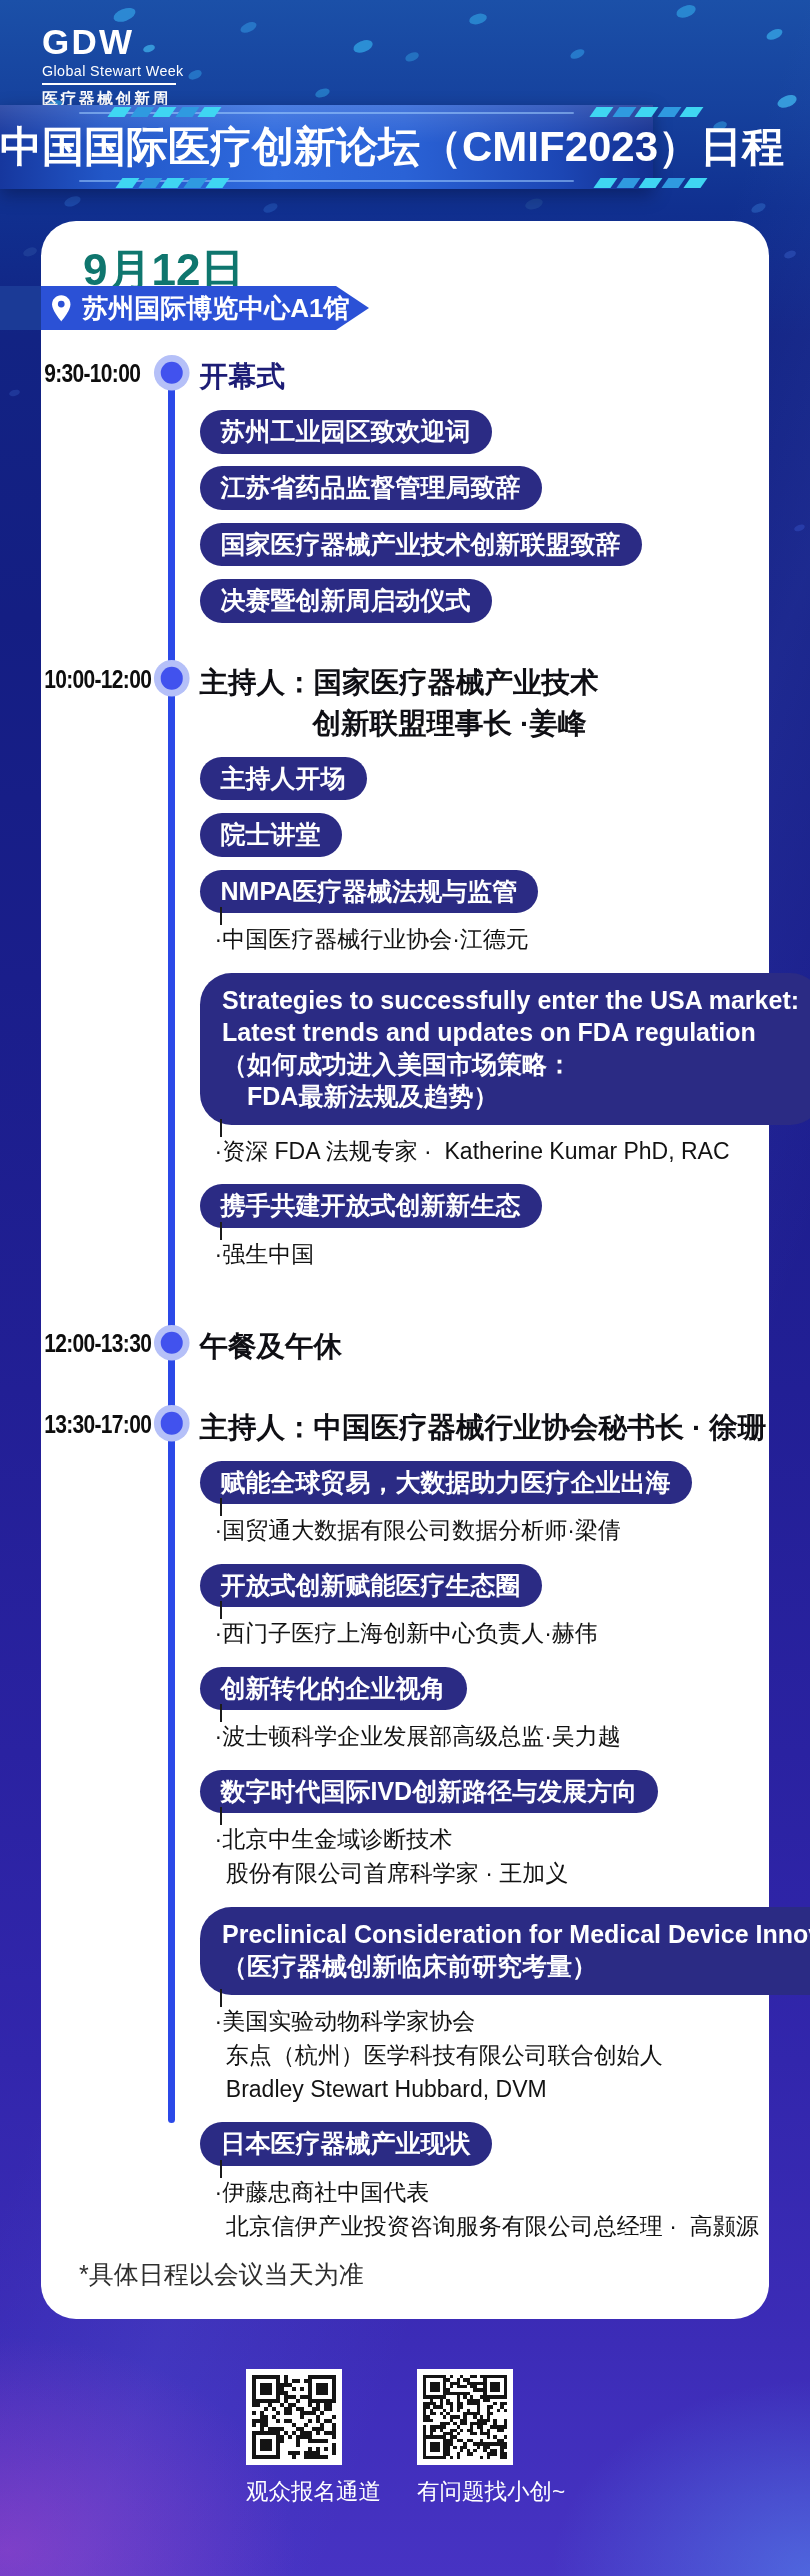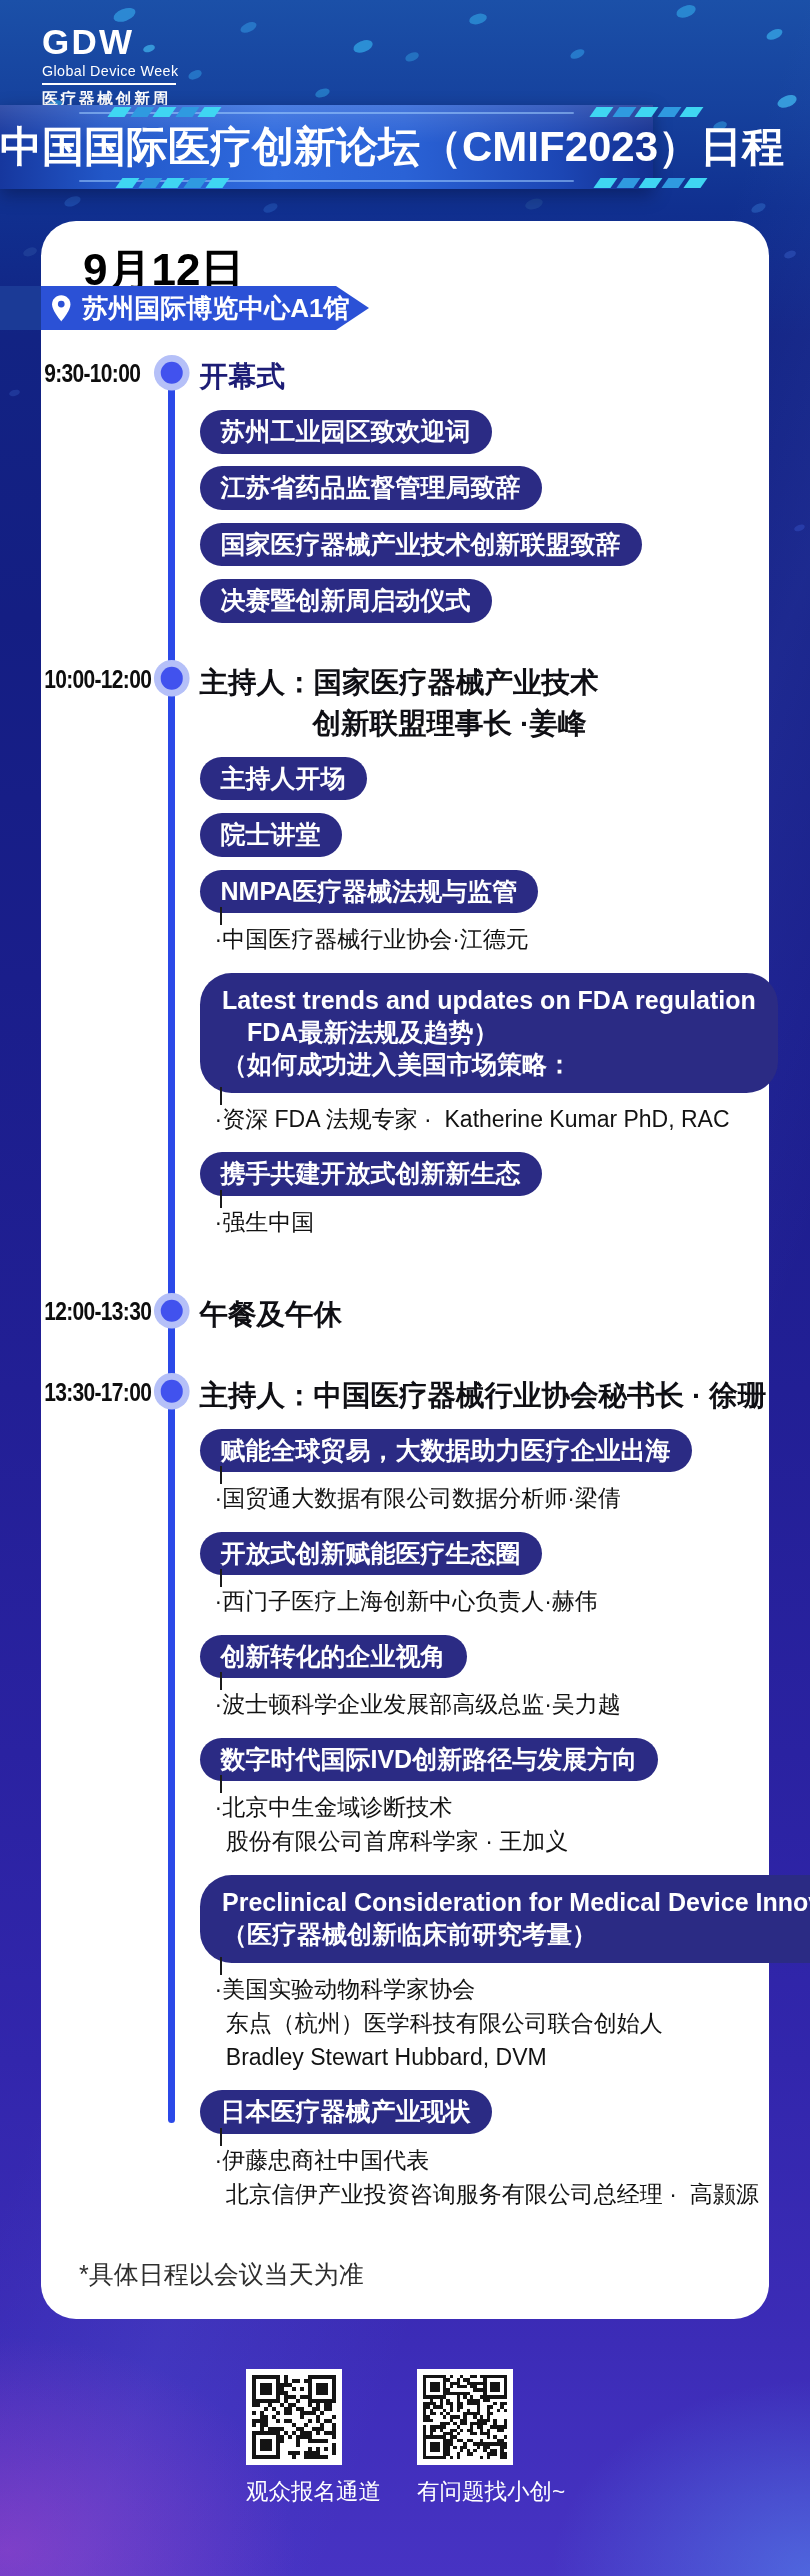--- a/index.html
+++ b/index.html
@@ -125,7 +125,7 @@
 
   <div class="logo">
     <div class="logo-gdw">GDW</div>
-    <div class="logo-sub">Global Device Week</div>
+    <div class="logo-sub">Global Stewart Week</div>
     <div class="logo-rule"></div>
     <div class="logo-cn">医疗器械创新周</div>
   </div>

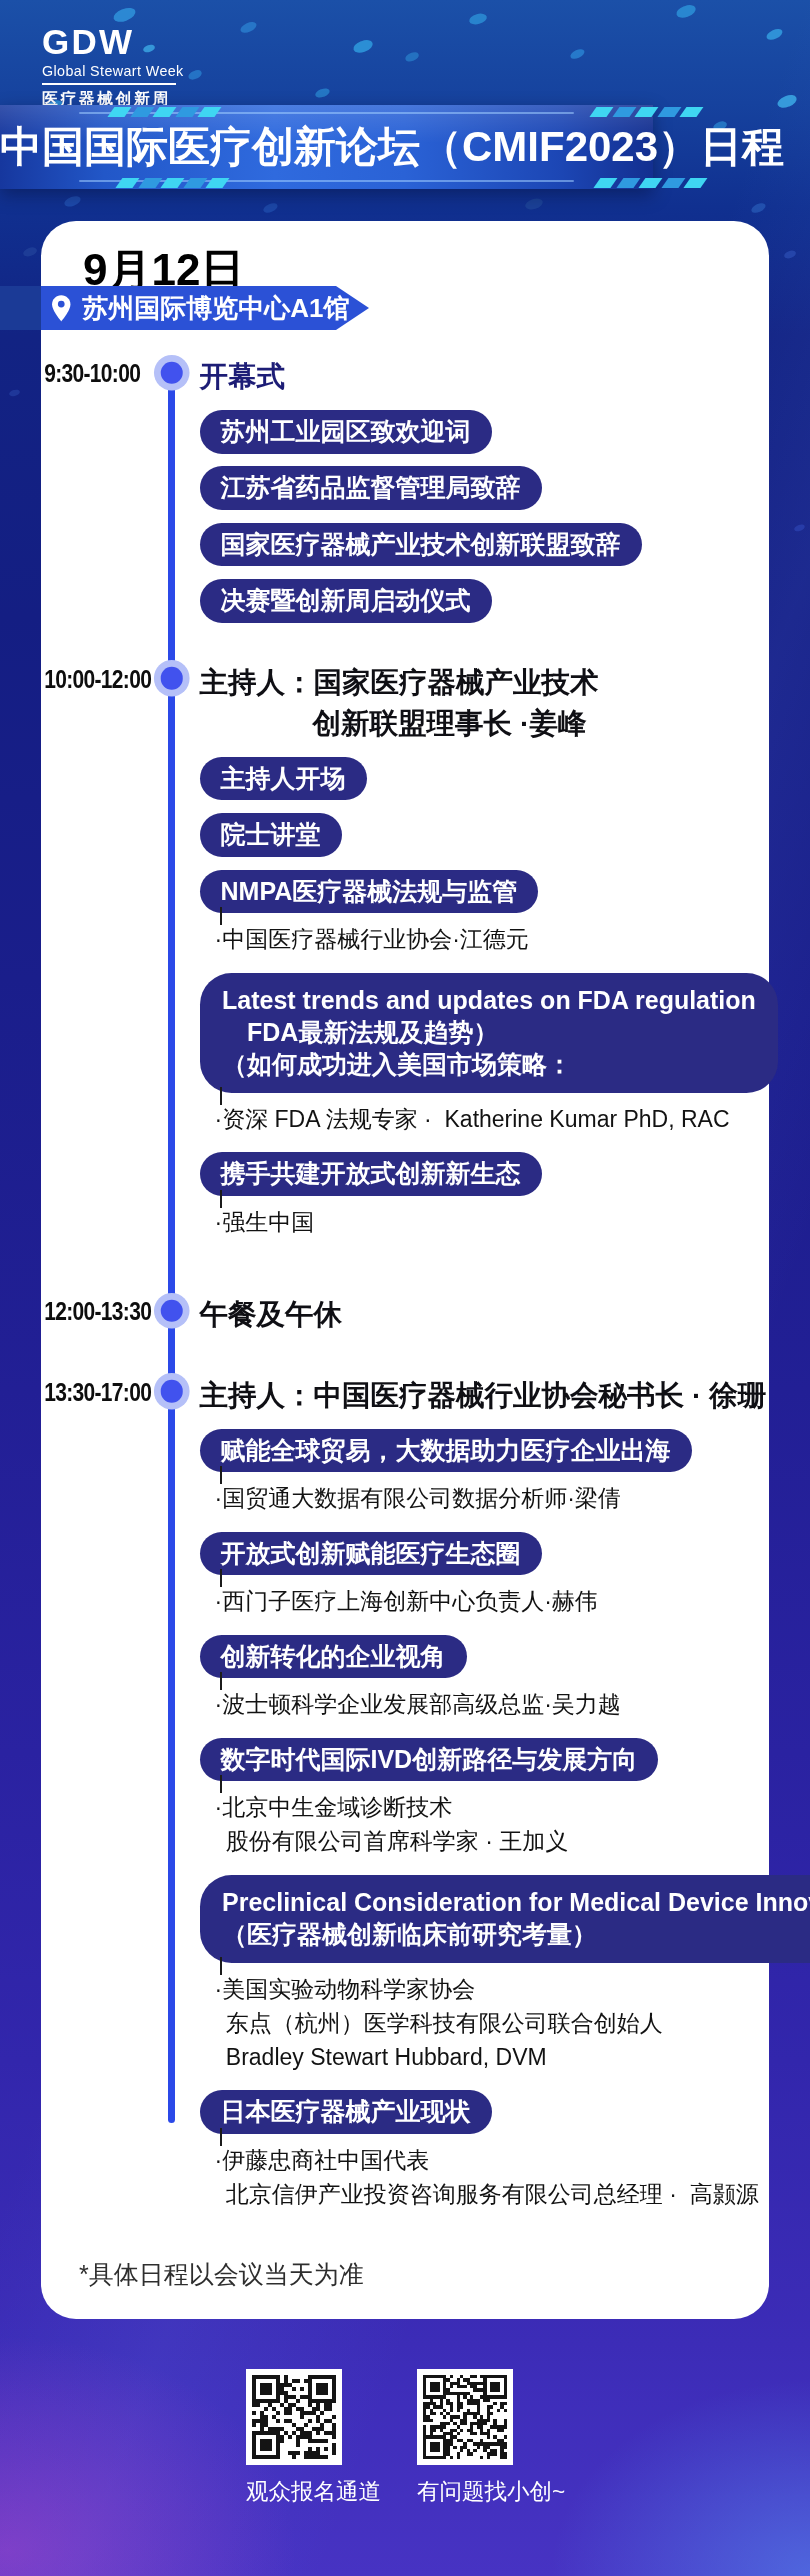--- a/index.html
+++ b/index.html
@@ -47,7 +47,7 @@
   
   .card{position:absolute;left:41px;top:221px;width:728px;height:2098px;
     background:#fff;border-radius:35px;}
-  .date{position:absolute;left:42px;top:19.5px;margin:0;font-size:44px;font-weight:bold;color:#000000;}
+  .date{position:absolute;left:42px;top:19.5px;margin:0;font-size:44px;font-weight:bold;color:#0f766e;}
   .ribbon{
     position:absolute;left:-41px;top:65px;height:44px;width:369px;box-sizing:border-box;
     display:flex;align-items:center;gap:9.8px;padding-left:50px;

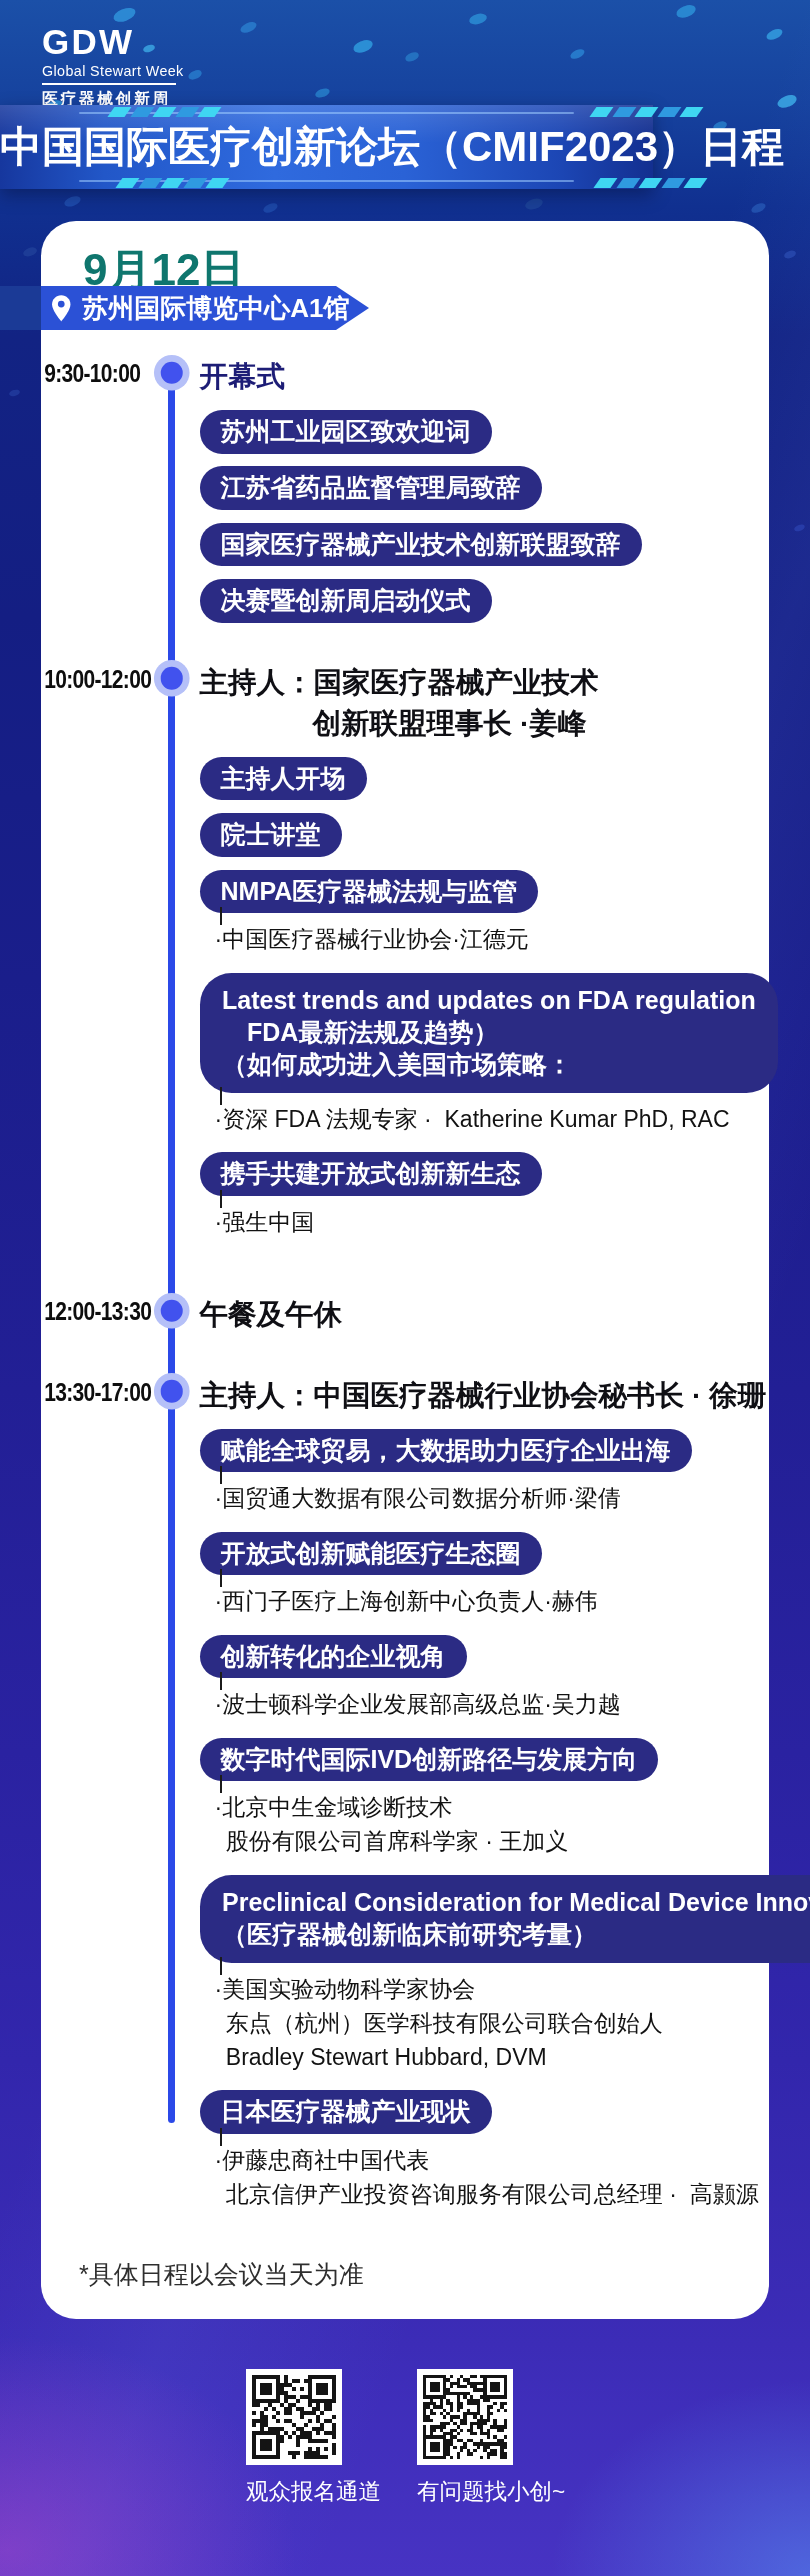--- a/index.html
+++ b/index.html
@@ -225,6 +225,7 @@
               <div>·中国医疗器械行业协会·江德元</div>
             </div>
             <div class="pill multi">
+              <div>Strategies to successfully enter the USA market:</div>
               <div>Latest trends and updates on FDA regulation</div>
               <div>　FDA最新法规及趋势）</div>
               <div>（如何成功进入美国市场策略：</div>

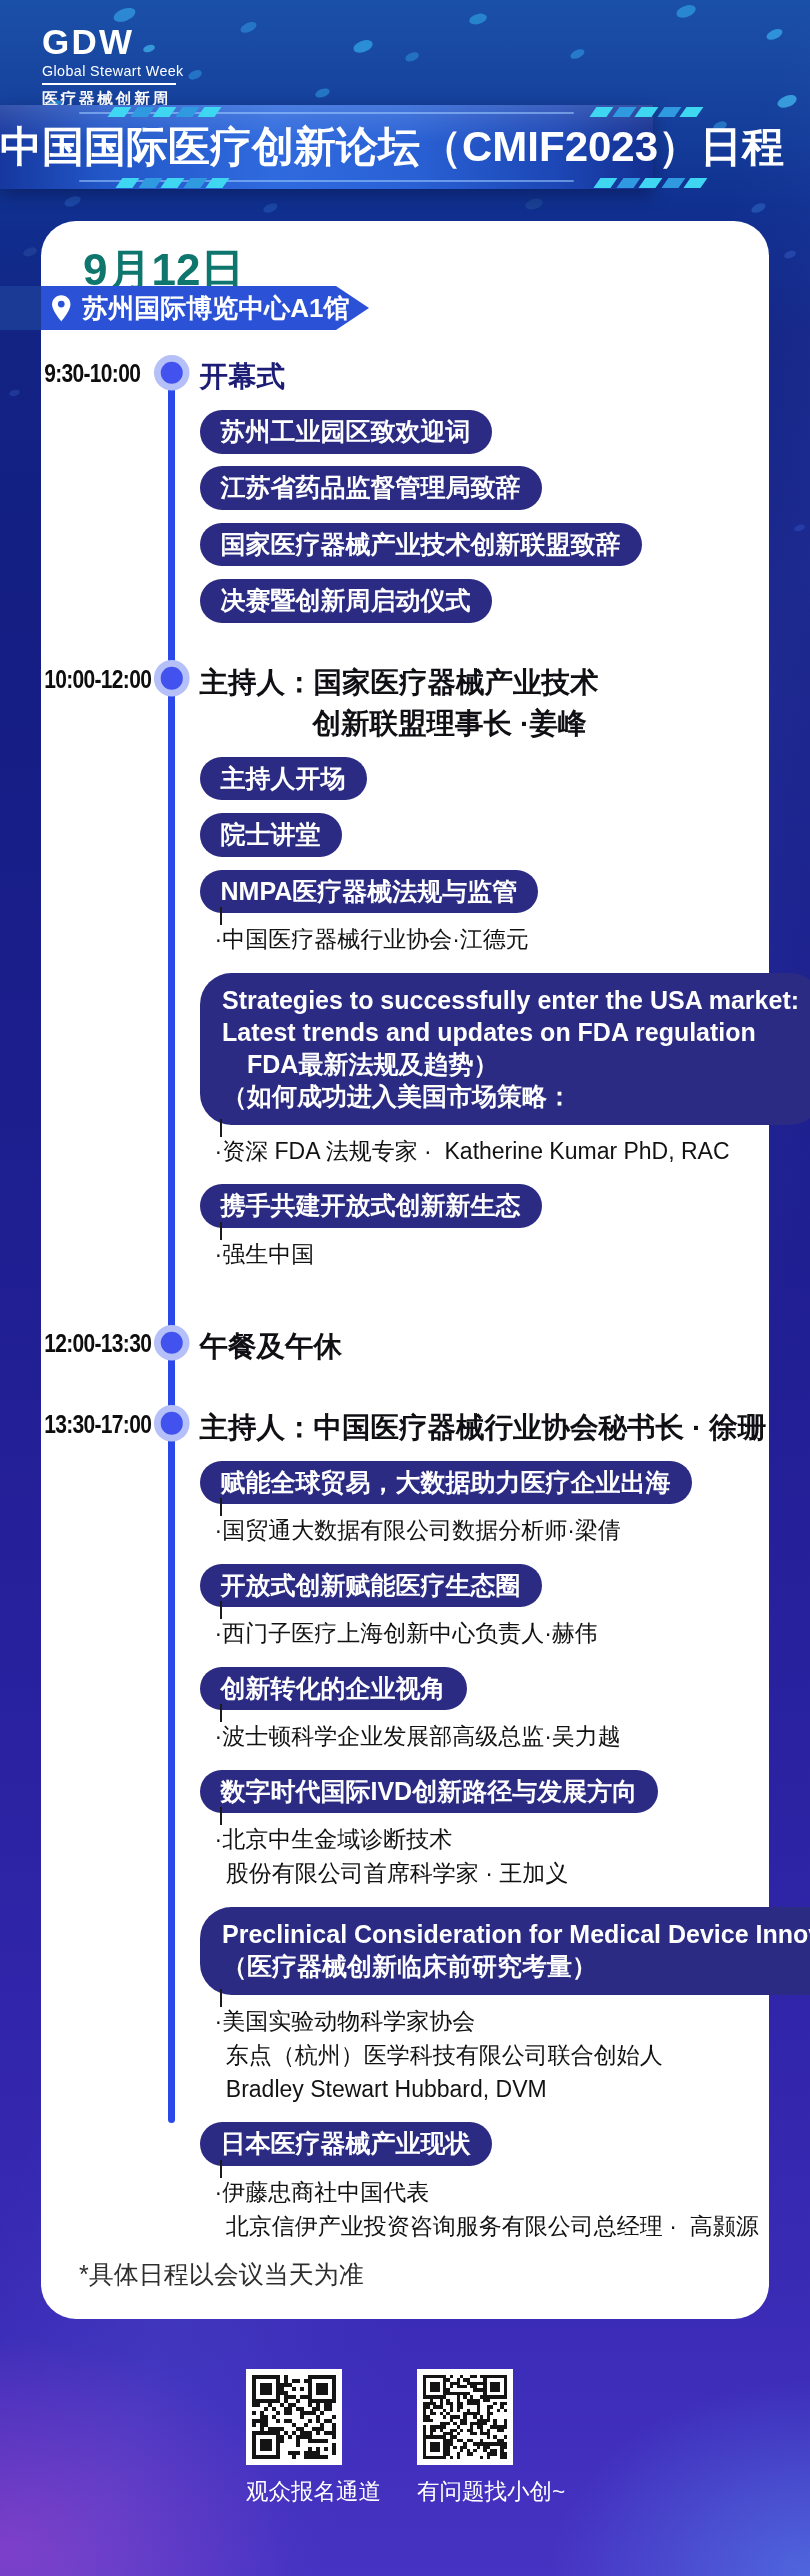--- a/index.html
+++ b/index.html
@@ -227,8 +227,8 @@
             <div class="pill multi">
               <div>Strategies to successfully enter the USA market:</div>
               <div>Latest trends and updates on FDA regulation</div>
+              <div>（如何成功进入美国市场策略：</div>
               <div>　FDA最新法规及趋势）</div>
-              <div>（如何成功进入美国市场策略：</div>
             </div>
             <div class="speakers">
               <div>·资深 FDA 法规专家 ·  Katherine Kumar PhD, RAC</div>

